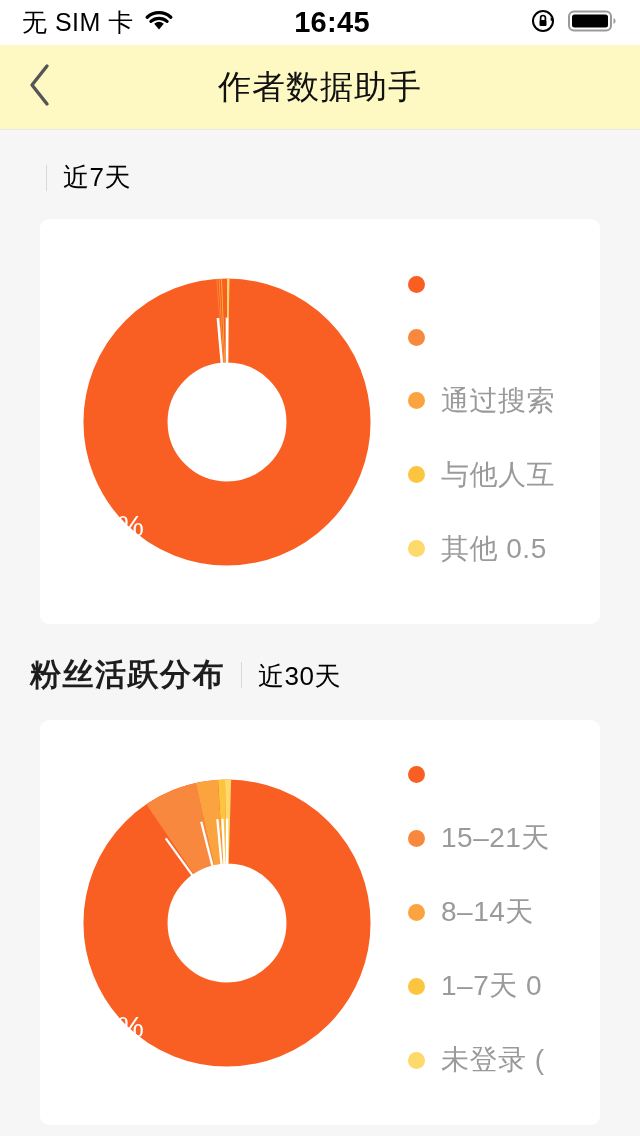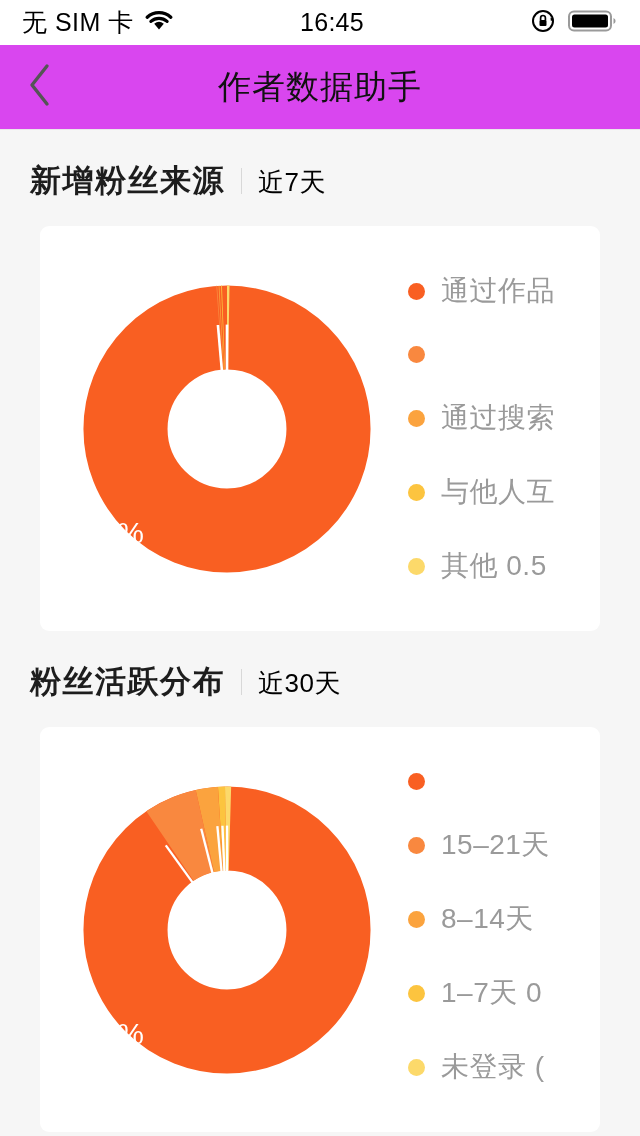--- a/index.html
+++ b/index.html
@@ -32,8 +32,8 @@
     position: absolute;
     left: 0; right: 0;
     text-align: center;
-    font-size: 25px;
-    font-weight: normal;
+    font-size: 29px;
+    font-weight: bold;
     color: #000;
     letter-spacing: 0.3px;
     margin-left: 24px;

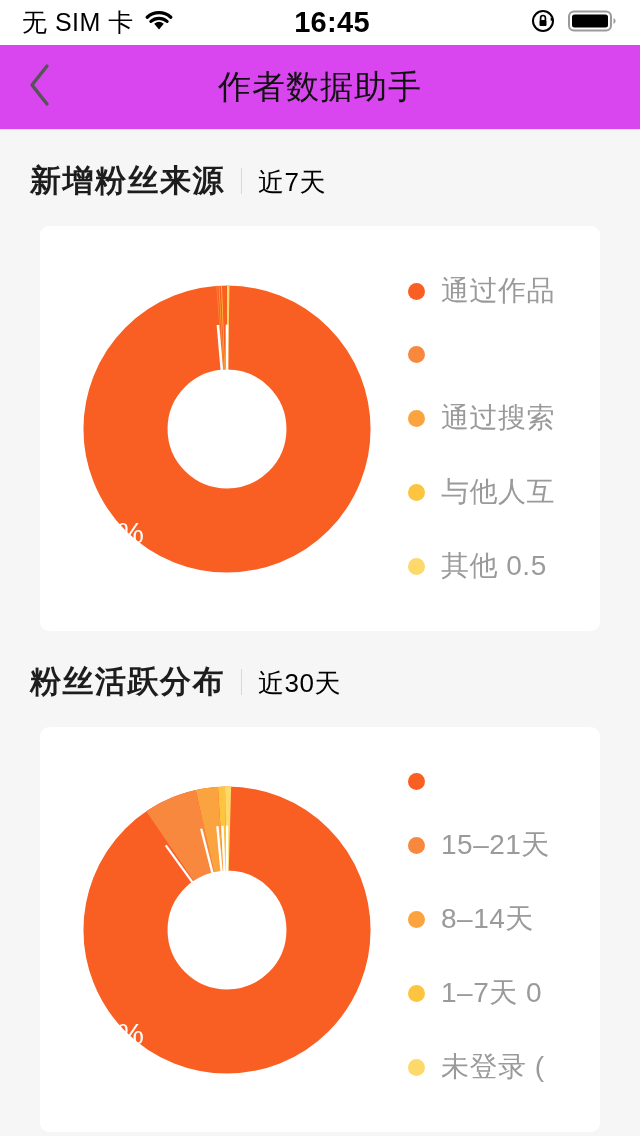--- a/index.html
+++ b/index.html
@@ -51,7 +51,7 @@
   .navbar {
     position: relative;
     height: 85px;
-    background: #d946ef;
+    background: #fef9c3;
     display: flex;
     align-items: center;
     border-bottom: 1px solid #e9e9e9;

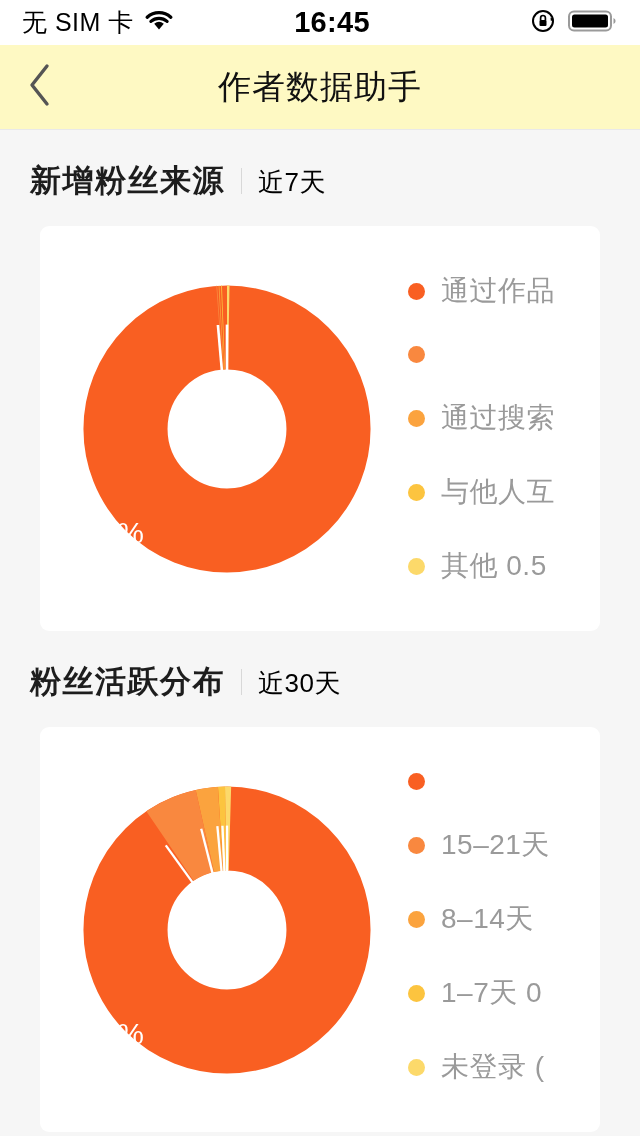--- a/index.html
+++ b/index.html
@@ -200,7 +200,6 @@
   </div>
 
   <div class="section-head">
-    <span class="section-title">新增粉丝来源</span>
     <span class="section-sep"></span>
     <span class="section-sub">近7天</span>
   </div>

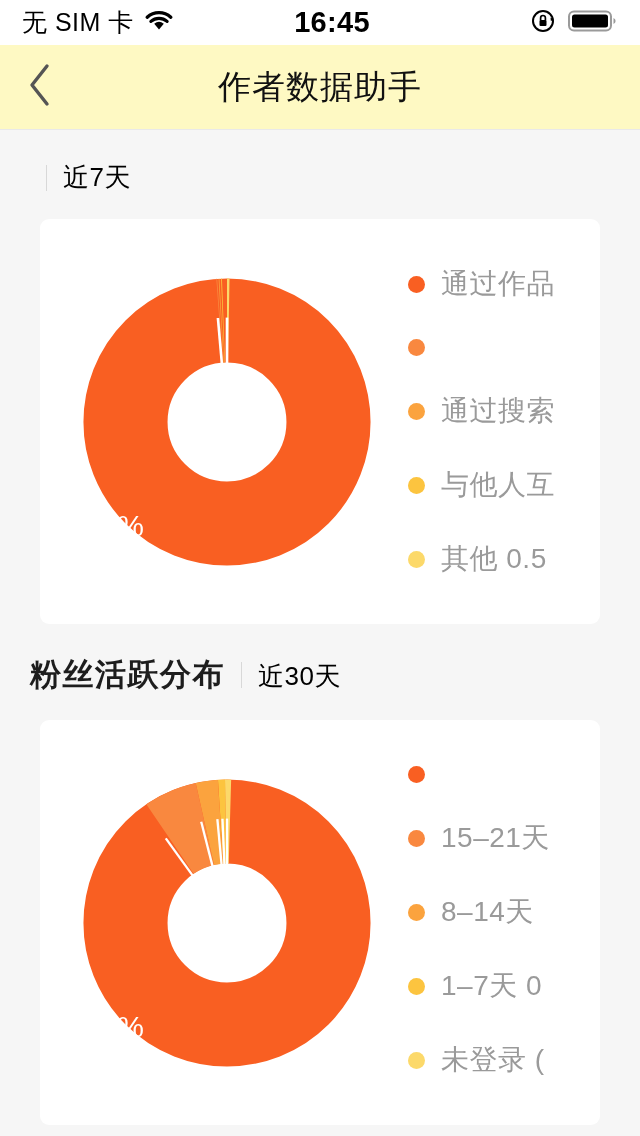--- a/index.html
+++ b/index.html
@@ -224,7 +224,6 @@
     <div class="legend">
       <div class="legend-row">
         <span class="legend-dot" style="background:#f95f22"></span>
-        <span class="legend-text">通过作品</span>
       </div>
       <div class="legend-row">
         <span class="legend-dot" style="background:#f9883f"></span>

